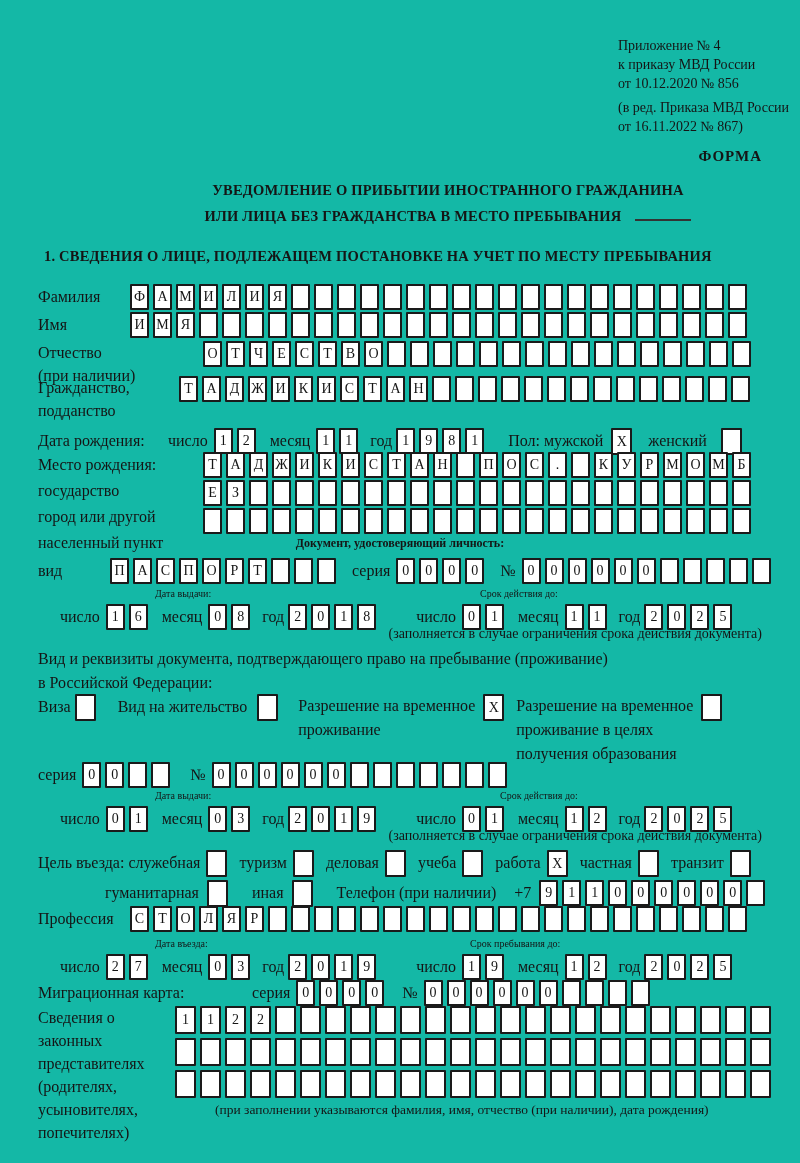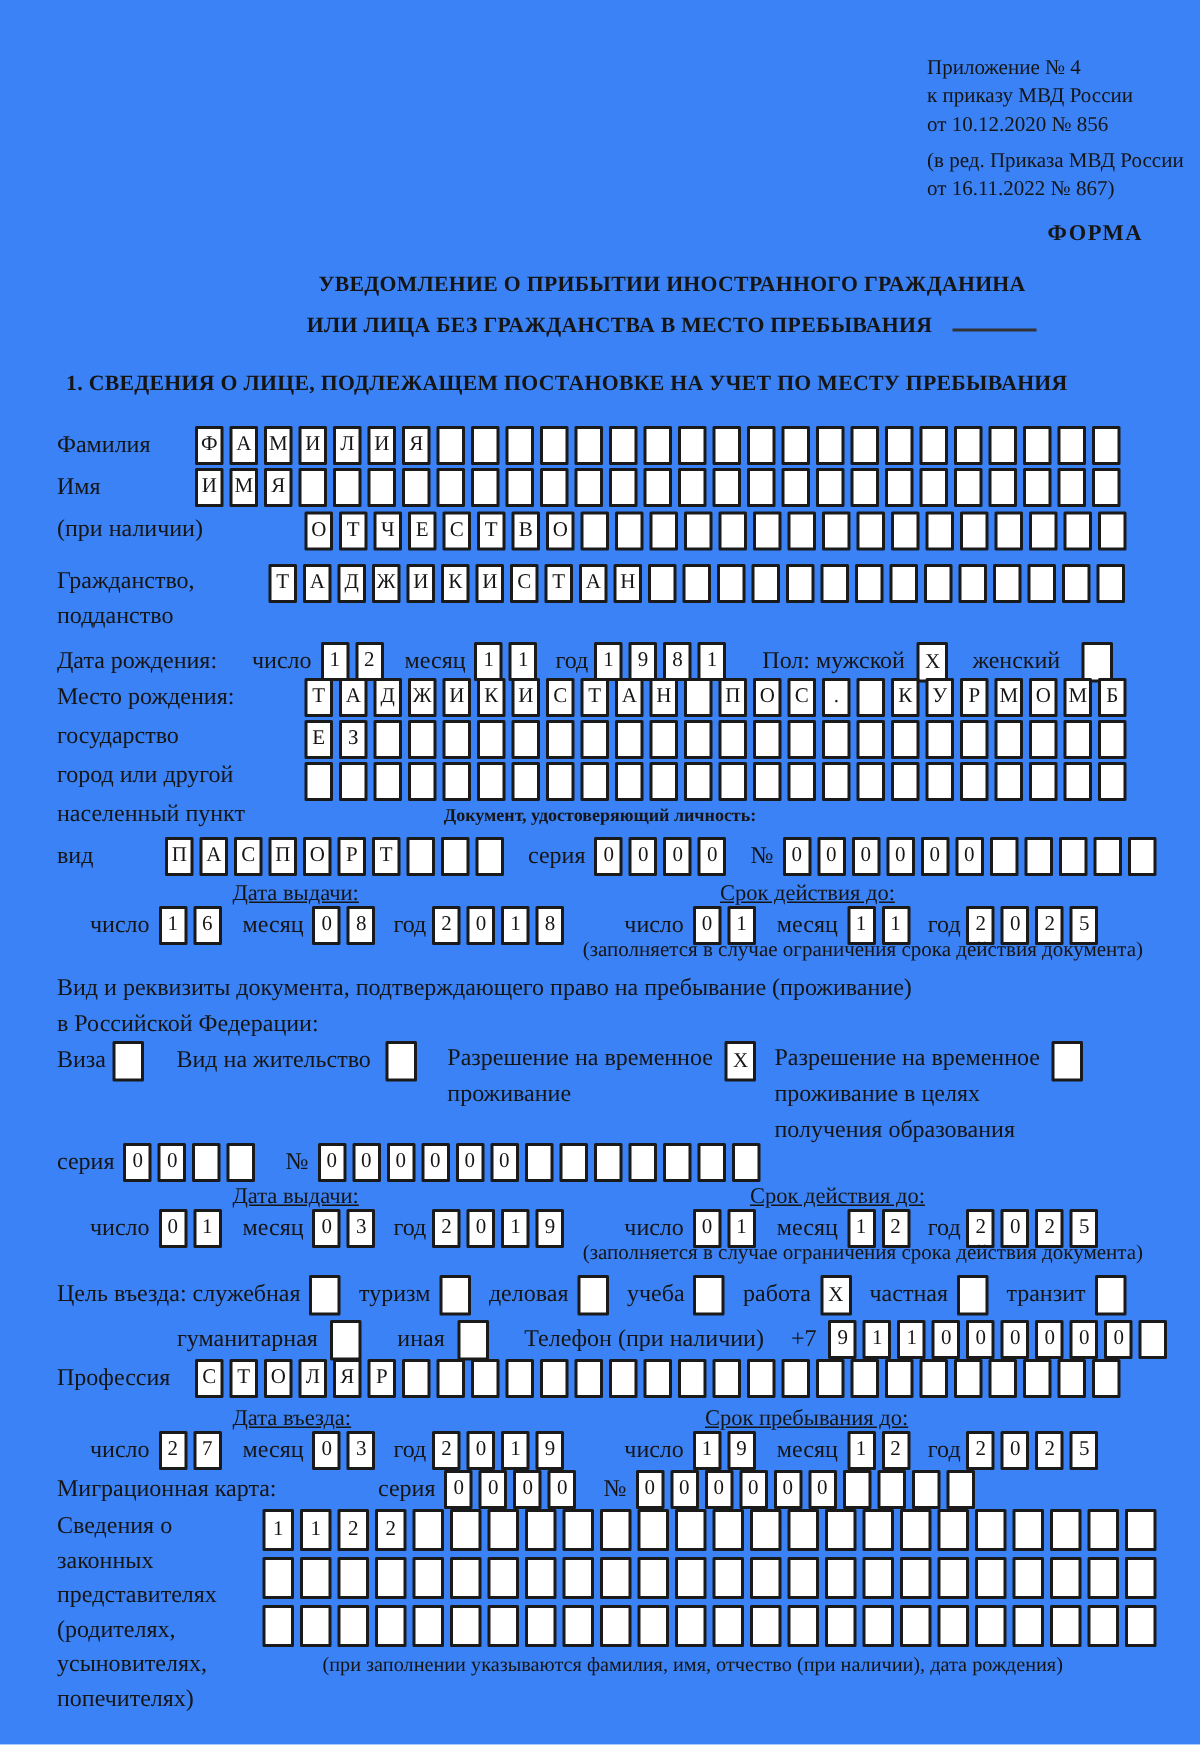--- a/index.html
+++ b/index.html
@@ -3,7 +3,7 @@
 <meta charset="utf-8">
 <style>
   html,body{margin:0;padding:0;background:#fff;}
-  .page{position:relative;width:800px;height:1163px;background:#3b82f6;overflow:hidden;
+  .page{position:relative;width:800px;height:1163px;background:#14b8a6;overflow:hidden;
         font-family:"Liberation Serif","DejaVu Serif",serif;color:#151515;font-size:16px;}
   .abs{position:absolute;}
   .ref{font-size:14px;line-height:19px;}

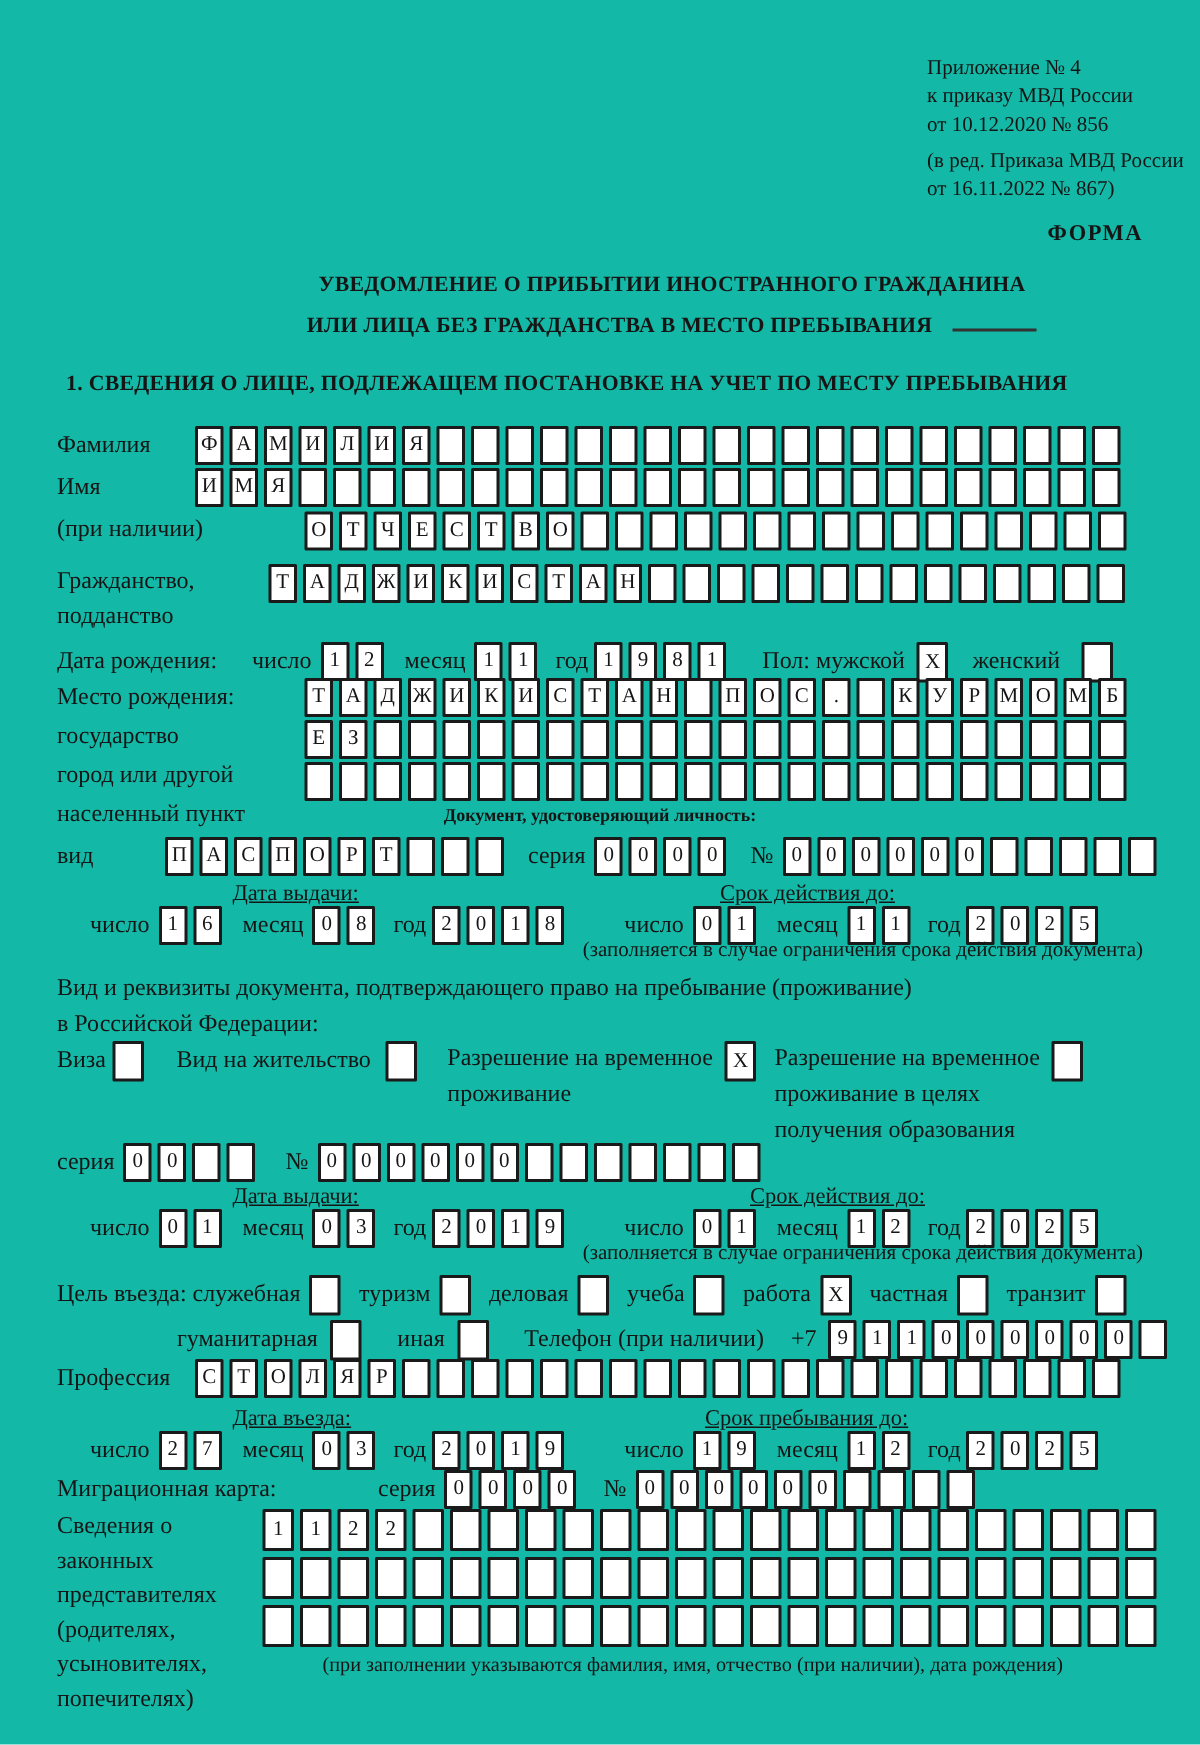--- a/index.html
+++ b/index.html
@@ -128,6 +128,7 @@
 
   <div class="abs row" style="top:341px;left:38px">
     <span class="lbl2" style="width:165px">
+      <span class="l">Отчество</span>
       <span class="l">(при наличии)</span>
     </span>
     <span class="cells">

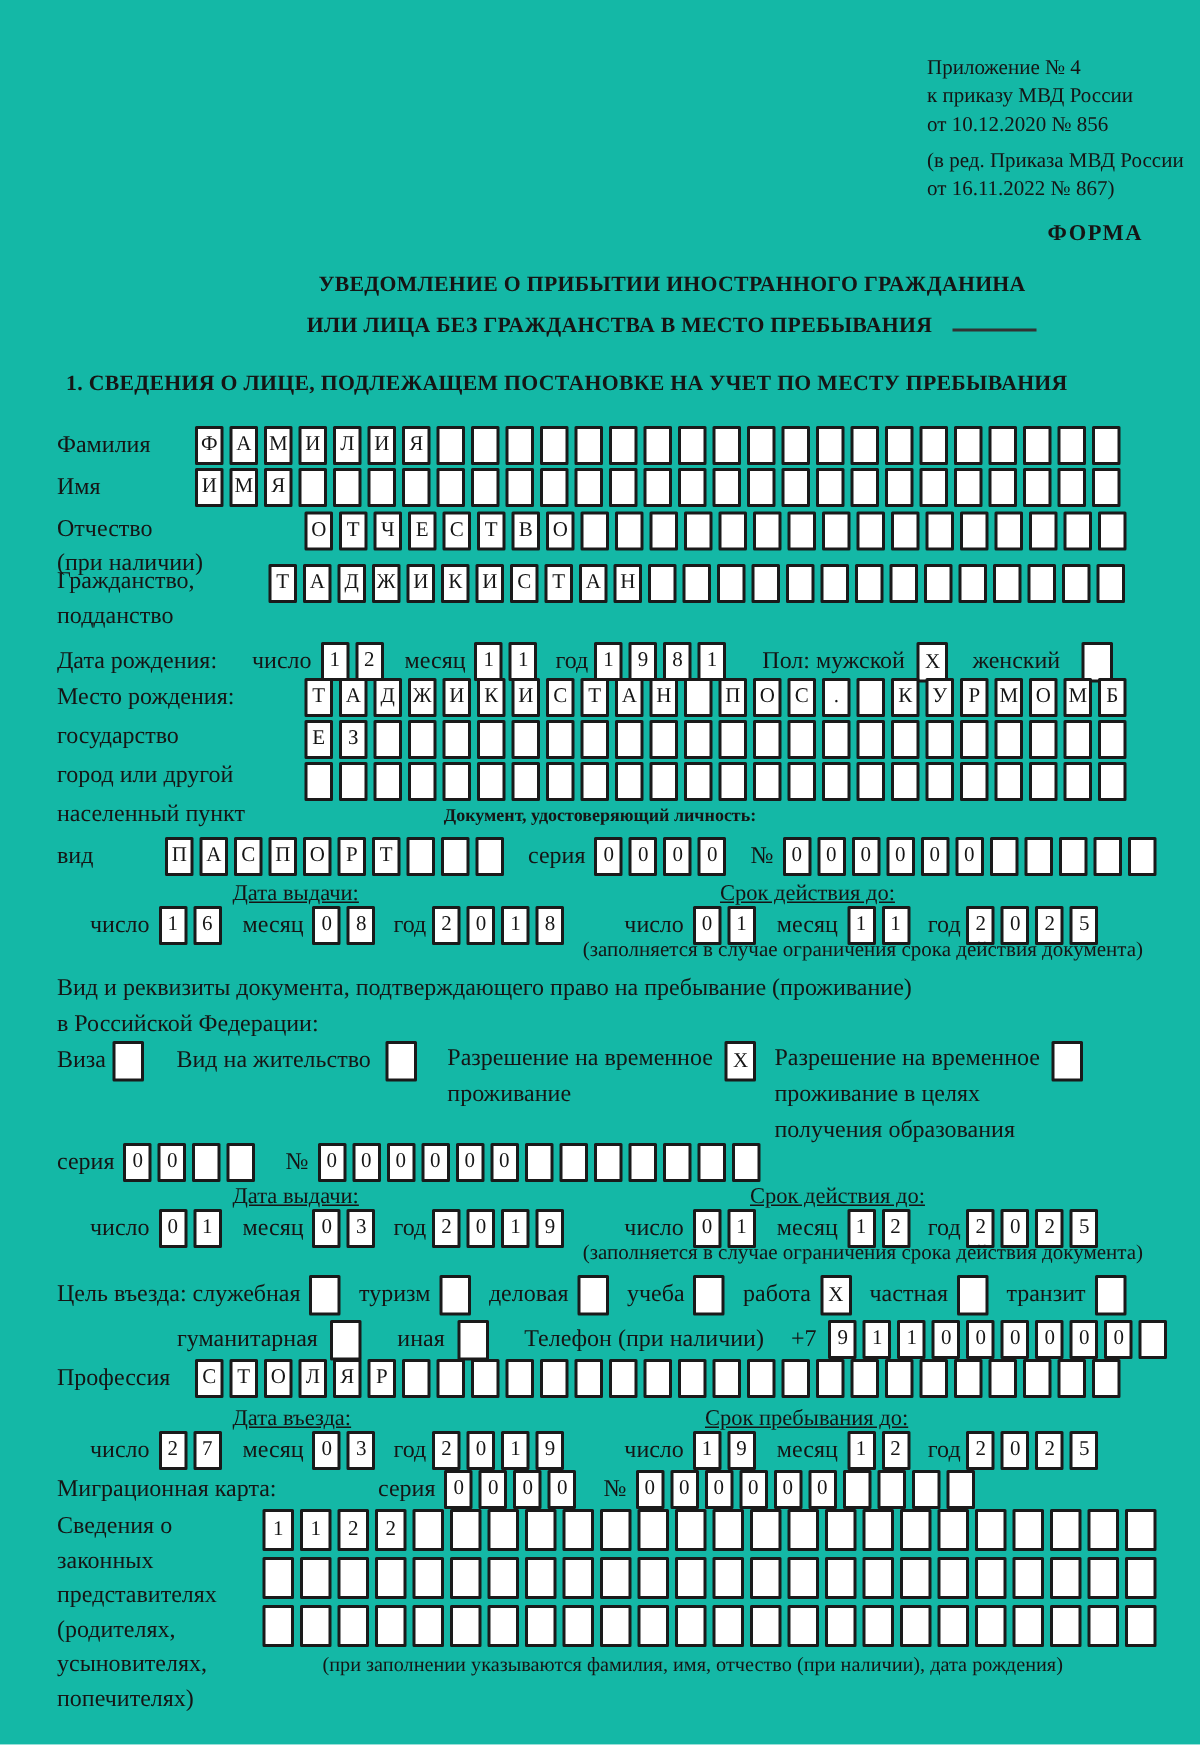--- a/index.html
+++ b/index.html
@@ -32,7 +32,7 @@
   .ml12{margin-left:12px;} .ml14{margin-left:14px;} .ml16{margin-left:16px;} .ml18{margin-left:18px;}
   .ml20{margin-left:20px;} .ml22{margin-left:22px;} .ml24{margin-left:24px;}
   .ml36{margin-left:36px;}
-  .dh{font-size:15px;white-space:nowrap;text-decoration:underline;}
+  .dh{font-size:10px;white-space:nowrap;}
   .note{font-size:14px;width:762px;text-align:right;}
   .docheader{width:100%;text-align:center;font-weight:bold;font-size:12px;}
   .restitle{line-height:26px;}

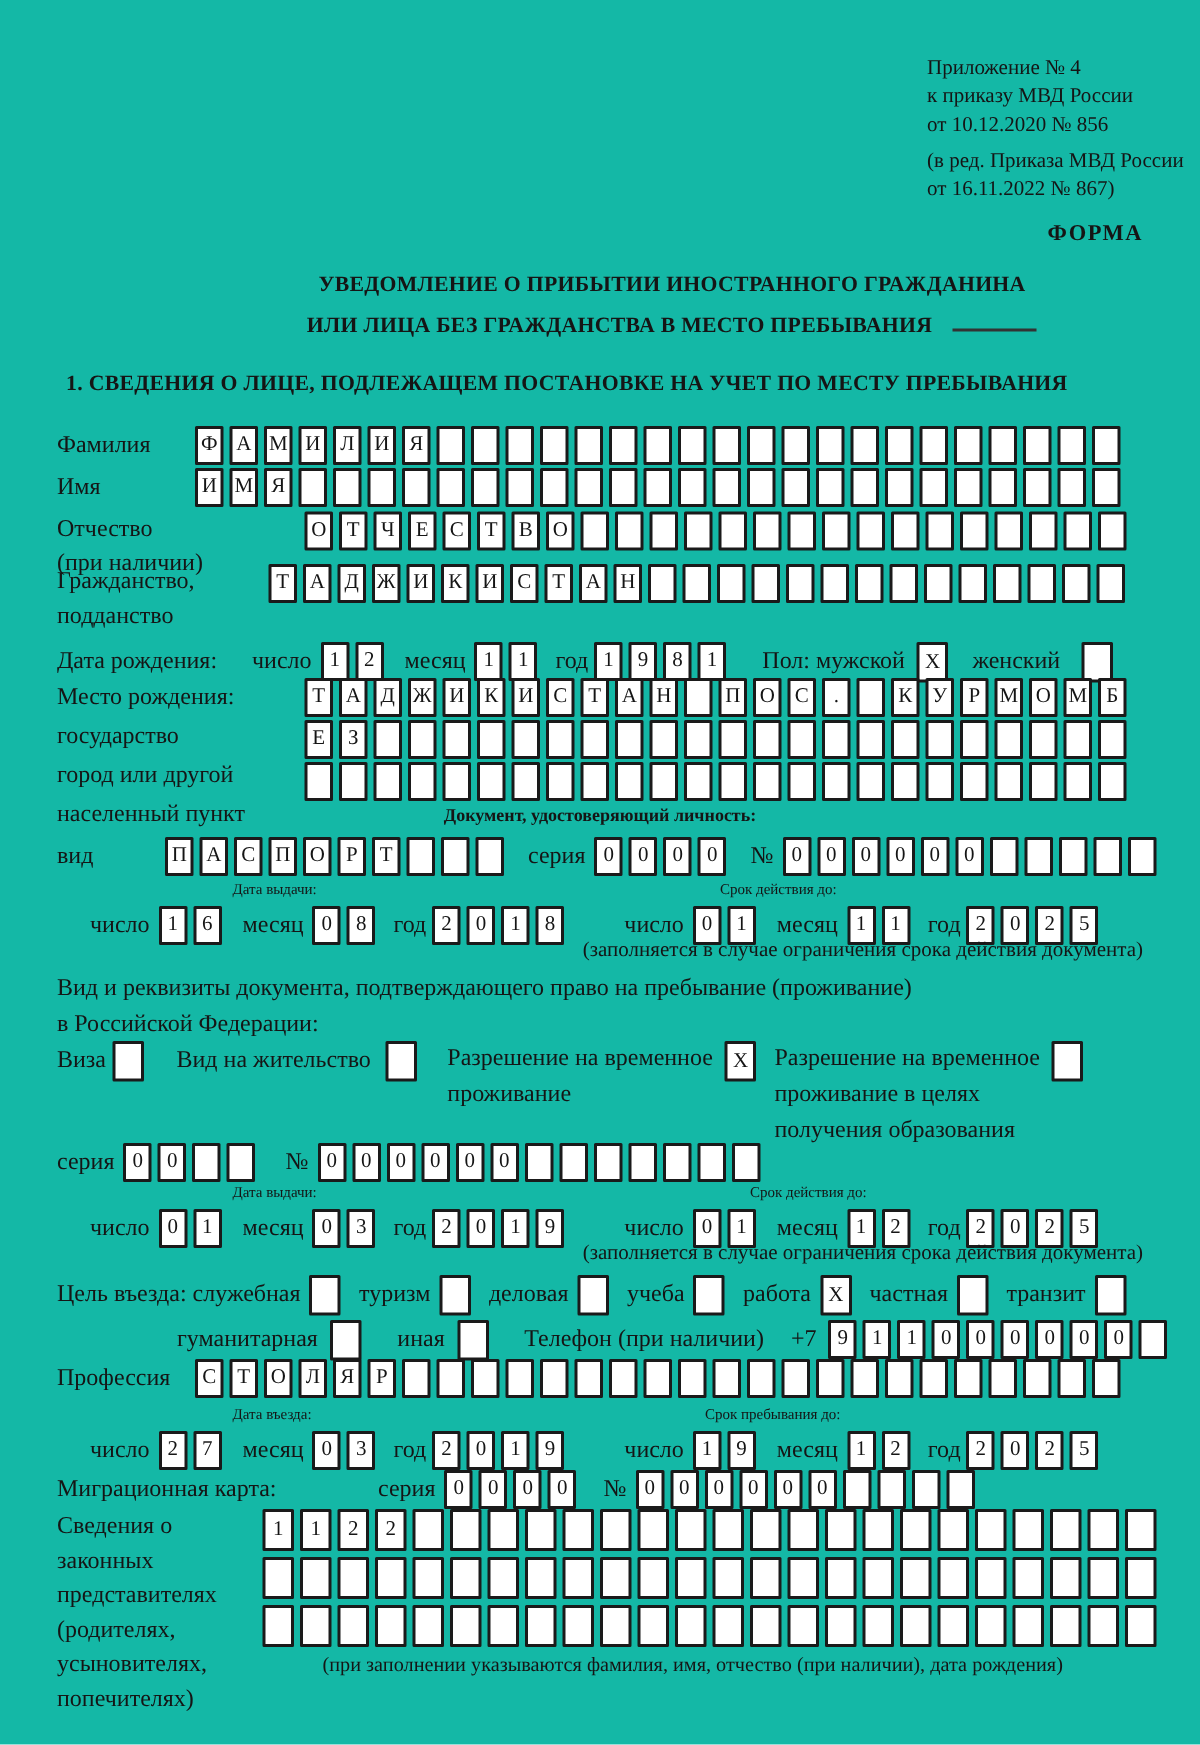--- a/index.html
+++ b/index.html
@@ -520,7 +520,7 @@
       </span>
   </div>
 
-  <div class="abs row" style="top:880px;left:118px">
+  <div class="abs row" style="top:880px;left:105px">
     <span class="dlbl">гуманитарная</span>
     <span class="cells cb ml8">
         <span class="cell">&nbsp;</span>

